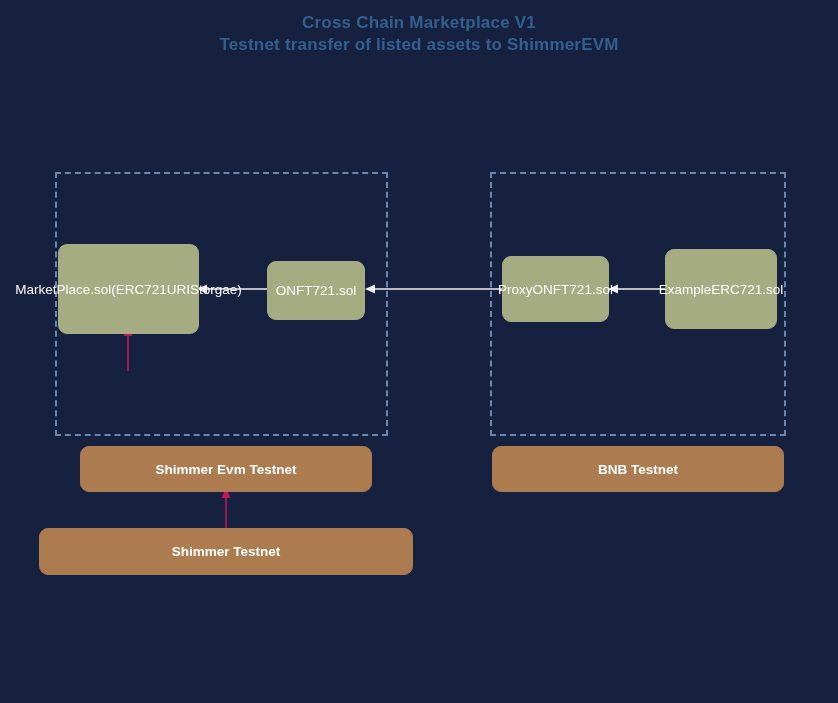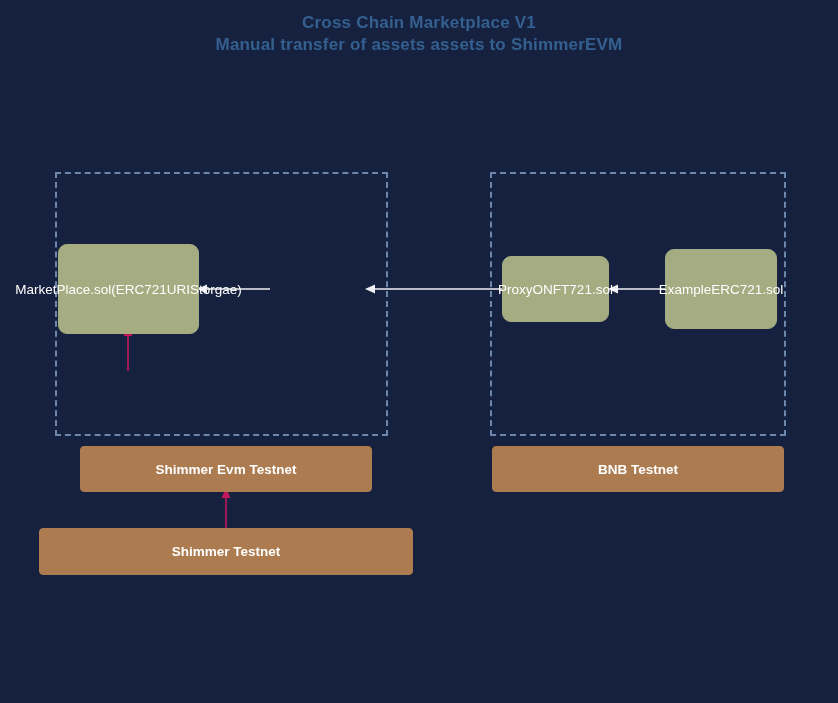--- a/index.html
+++ b/index.html
@@ -98,7 +98,7 @@
 
   <div class="title-block">
     <span class="title-line">Cross Chain Marketplace V1</span>
-    <span class="title-line">Manual transfer of assets assets to ShimmerEVM</span>
+    <span class="title-line">Testnet transfer of listed assets to ShimmerEVM</span>
   </div>
 
   <div class="net-container" style="left:55px; top:172px; width:333px; height:264px;"></div>

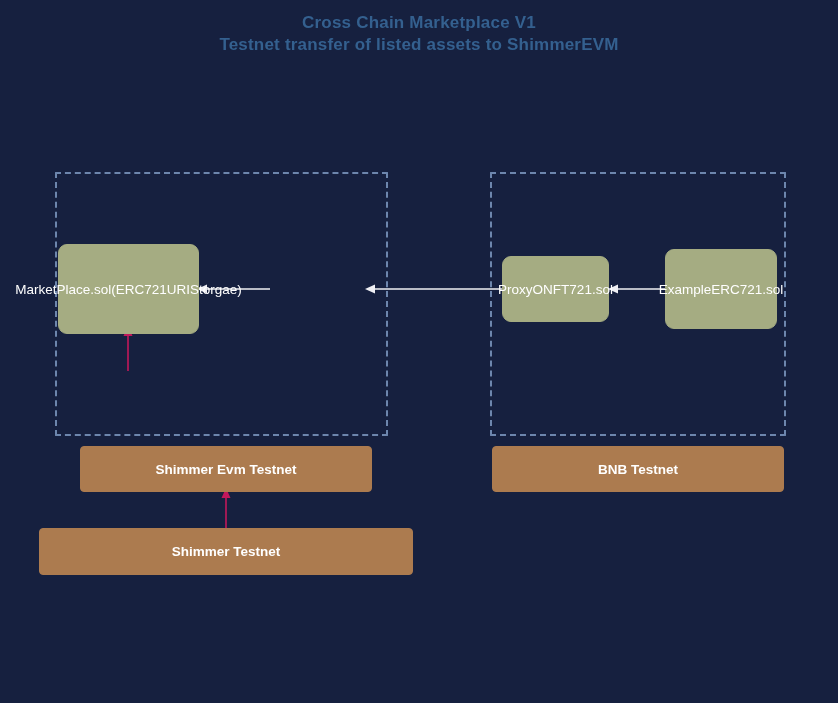--- a/index.html
+++ b/index.html
@@ -146,6 +146,9 @@
   </div>
 
 
+  <div class="node" style="left:267px; top:261px; width:98px; height:59px;">
+    <span class="node-label">ONFT721.sol</span>
+  </div>
 
   <div class="node" style="left:502px; top:256px; width:107px; height:66px;">
     <span class="node-label">ProxyONFT721.sol</span>

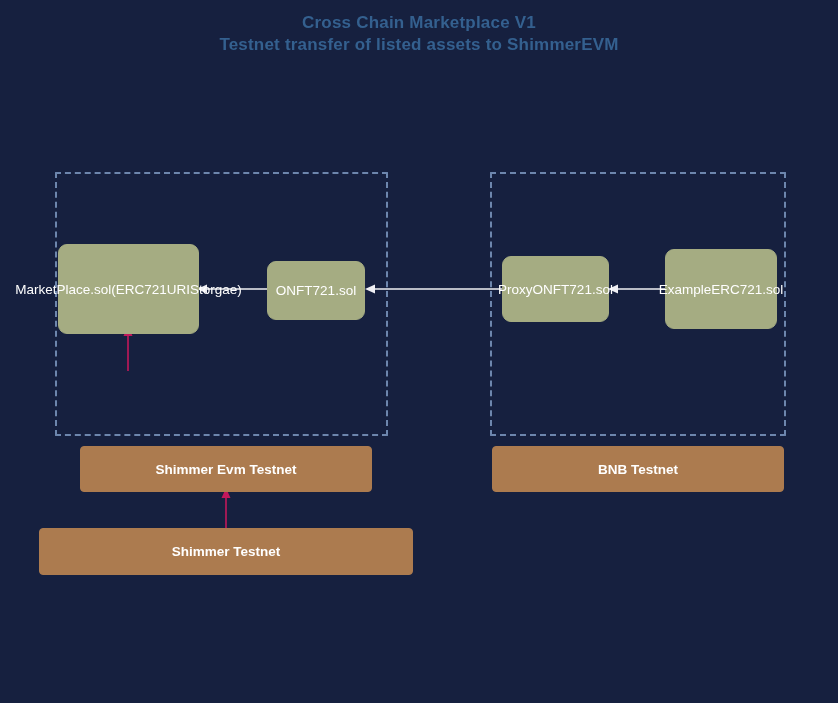--- a/index.html
+++ b/index.html
@@ -74,7 +74,7 @@
     box-sizing: border-box;
     background: #ac7b4f;
     border: 1px solid #ac7b4f;
-    border-radius: 4px;
+    border-radius: 9px;
     color: #ffffff;
     display: flex;
     align-items: center;

